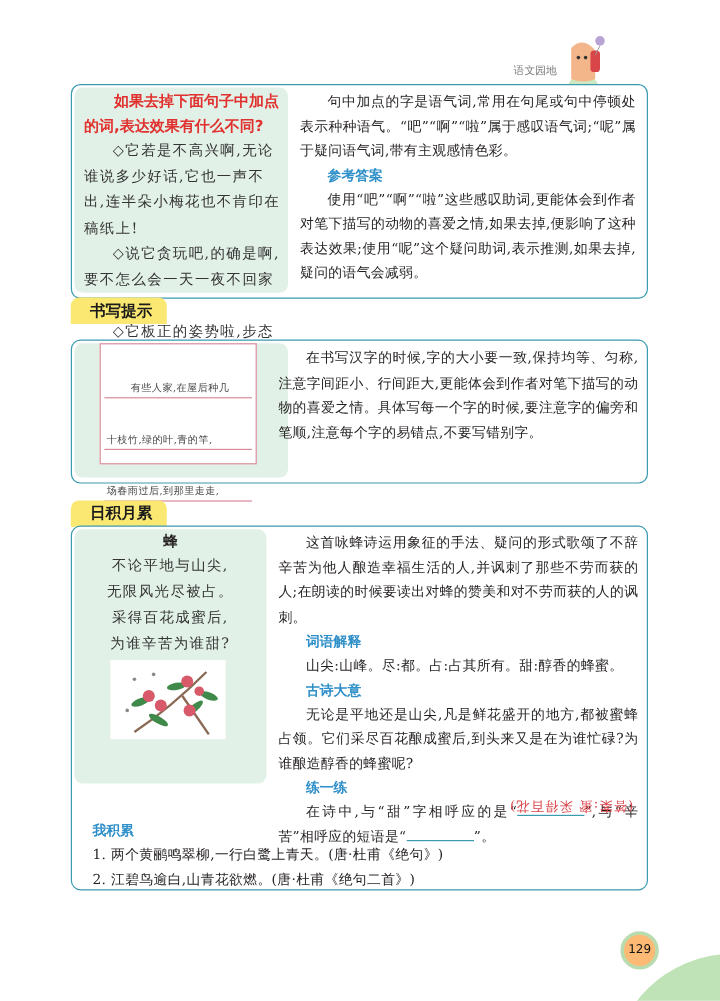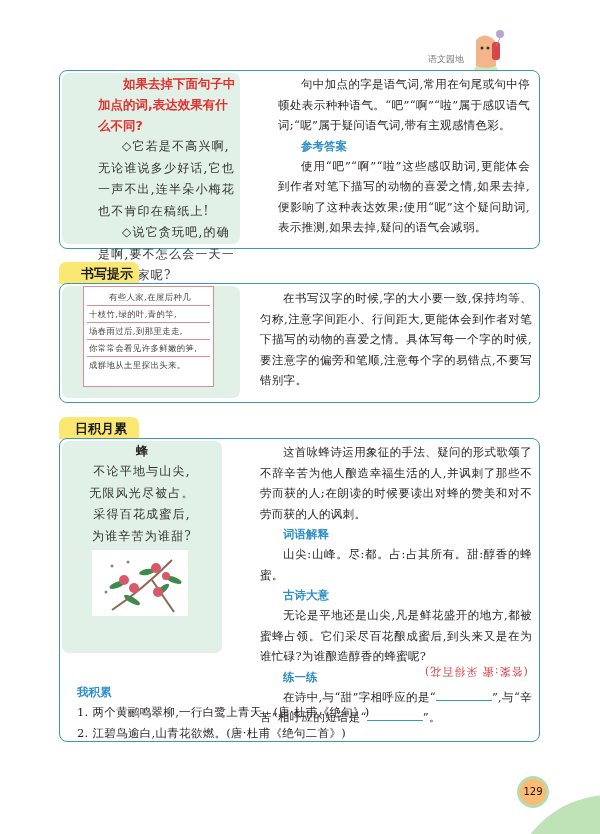--- a/index.html
+++ b/index.html
@@ -18,7 +18,7 @@
   .kai { font-size:12px; line-height:21.5px; letter-spacing:1.2px; color:#333; }
   .body-text { font-size:11.5px; line-height:20.5px; color:#231f20; text-align:justify; letter-spacing:0.3px; }
   .sub-head { color:#2f8fc8; font-size:11.5px; line-height:20px; font-family:"DejaVu Sans","Liberation Sans",sans-serif; font-weight:bold; }
-  .indent { text-indent:2em;margin-left:28px; }
+  .indent { text-indent:2em; }
 
   .tab { position:absolute; left:59px; height:22px; width:80px; background:#fbe873; border-radius:7px 7px 0 0;
          font-family:"DejaVu Sans","Liberation Sans",sans-serif; font-weight:bold; font-size:13px; color:#1b1b1b;

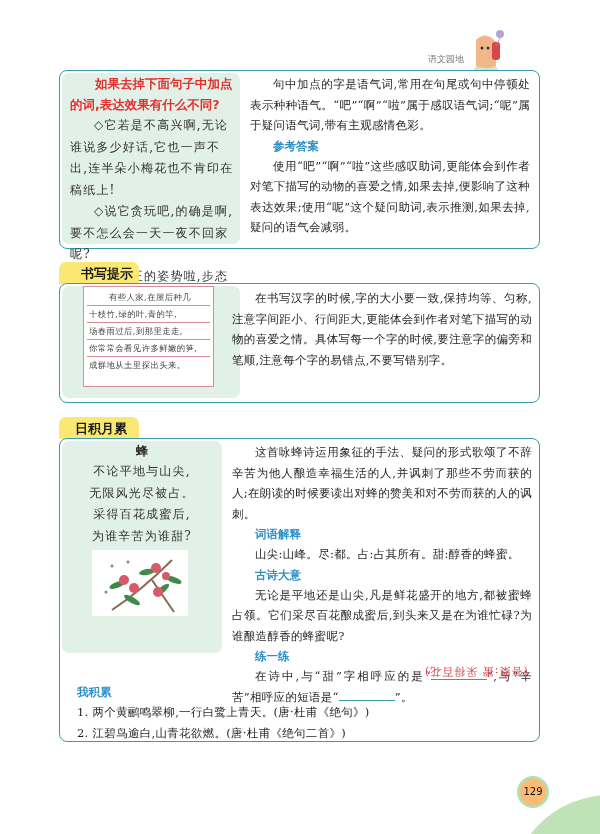--- a/index.html
+++ b/index.html
@@ -64,7 +64,7 @@
   </div>
 </div>
 
-<div class="tab" style="top:262px;text-align:center;">书写提示</div>
+<div class="tab" style="top:248px;">书写提示</div>
 <div class="box" style="top:283px;height:118px;">
   <div class="panel" style="left:2px;top:2px;width:178px;height:112px;"></div>
 </div>

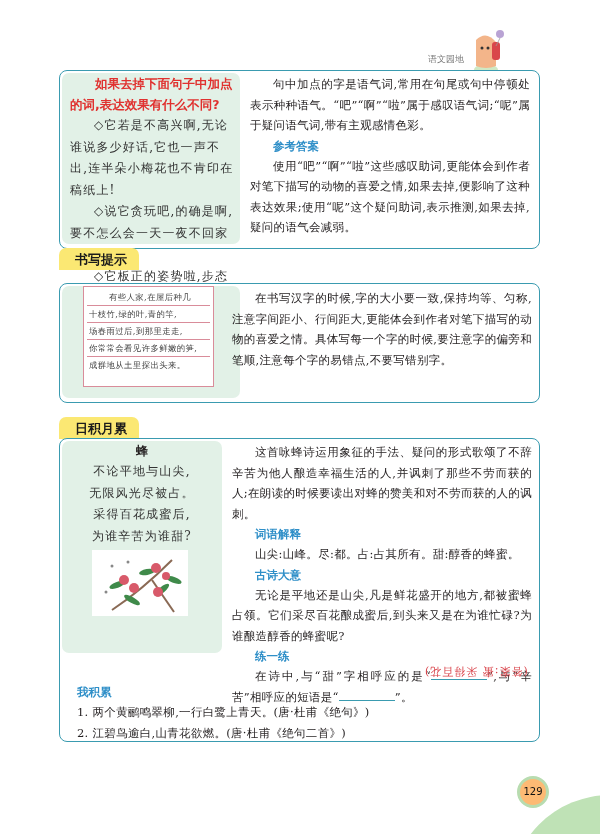--- a/index.html
+++ b/index.html
@@ -25,7 +25,7 @@
          line-height:24px; padding-left:16px; box-sizing:border-box; }
 
   .copybook { position:absolute; left:83px; top:286px; width:131px; height:101px; border:1px solid #d98c9a; background:#fff; padding:2px 3px; box-sizing:border-box; }
-  .copybook .ln { height:16px; border-bottom:1px solid #d98c9a; font-size:8.4px; line-height:16px; color:#444; white-space:nowrap; padding-left:2px; letter-spacing:0.4px; }
+  .copybook .ln { height:16px; border-bottom:1px solid #d98c9a; font-size:8.4px; line-height:16px; color:#444; white-space:nowrap; padding-left:2px; letter-spacing:0.4px;margin-top:26px; }
   .copybook .ln:last-child { border-bottom:none; }
 
   .blank { display:inline-block; width:56px; border-bottom:1px solid #3a9bb0; height:10px; vertical-align:baseline; }

